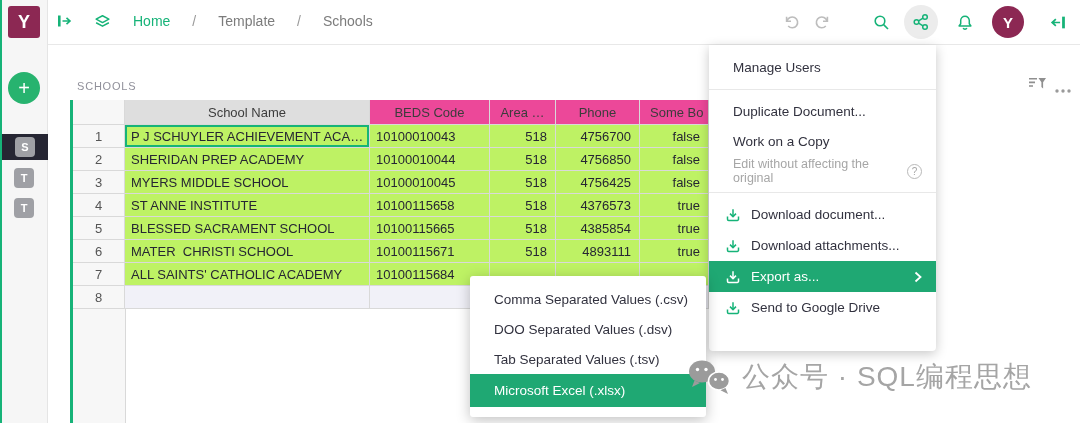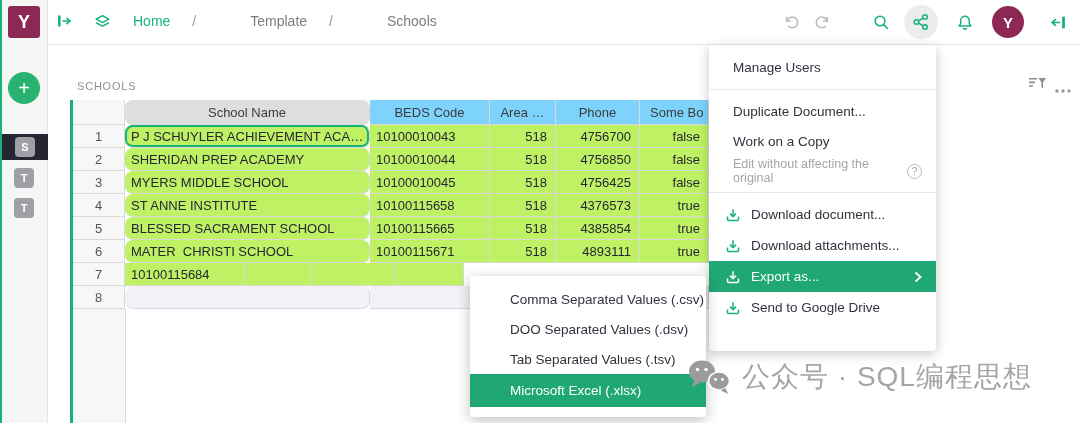--- a/index.html
+++ b/index.html
@@ -27,7 +27,7 @@
   #breadcrumb{position:absolute;left:56px;top:13px;display:flex;align-items:center;gap:22px;font-size:14px;}
   .crumb-home{color:#16b378;cursor:pointer;}
   .crumb-sep{color:#9a9a9a;}
-  .crumb{color:#7c7c7c;cursor:pointer;margin-left:32px;}
+  .crumb{color:#7c7c7c;cursor:pointer;}
   .tb-icon{position:absolute;top:14px;cursor:pointer;}
   #share-bg{position:absolute;left:904px;top:5px;width:34px;height:34px;border-radius:50%;background:#ececec;cursor:pointer;
         display:flex;align-items:center;justify-content:center;}

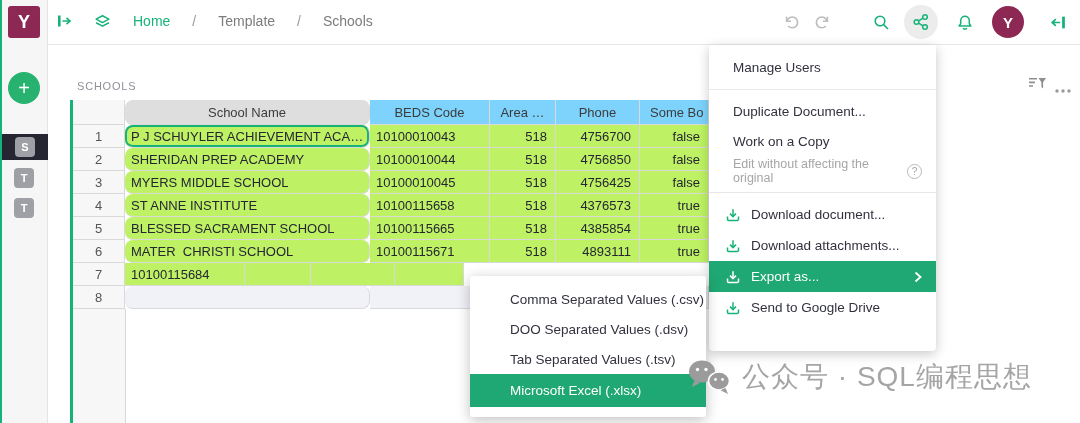--- a/index.html
+++ b/index.html
@@ -48,7 +48,7 @@
   .t-head .c-num{background:#f7f7f7;}
   .t-head .c-name{background:#dedede;}
   .c-num{width:52px;justify-content:center;background:#f7f7f7;color:#555;}
-  .c-name{width:245px;padding-left:6px;white-space:pre;border-radius:8px;}
+  .c-name{width:245px;padding-left:6px;white-space:pre;}
   .c-beds{width:120px;padding-left:6px;}
   .c-area{width:66px;justify-content:flex-end;padding-right:8px;}
   .c-phone{width:84px;justify-content:flex-end;padding-right:8px;}

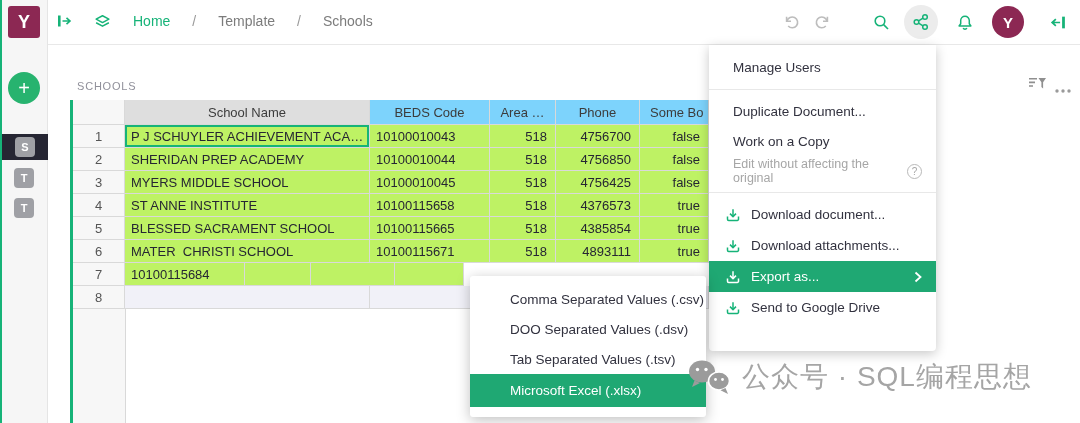--- a/index.html
+++ b/index.html
@@ -44,7 +44,7 @@
   .t-row{display:flex;}
   .cell{border-right:1px solid #d9d9d9;border-bottom:1px solid #d9d9d9;display:flex;align-items:center;
         font-size:13px;height:23px;background:#bef264;cursor:cell;overflow:hidden;}
-  .t-head .cell{height:25px;background:#7dd3fc;justify-content:center;color:#3c3c3c;cursor:pointer;}
+  .t-head .cell{height:25px;background:#ec4899;justify-content:center;color:#3c3c3c;cursor:pointer;}
   .t-head .c-num{background:#f7f7f7;}
   .t-head .c-name{background:#dedede;}
   .c-num{width:52px;justify-content:center;background:#f7f7f7;color:#555;}

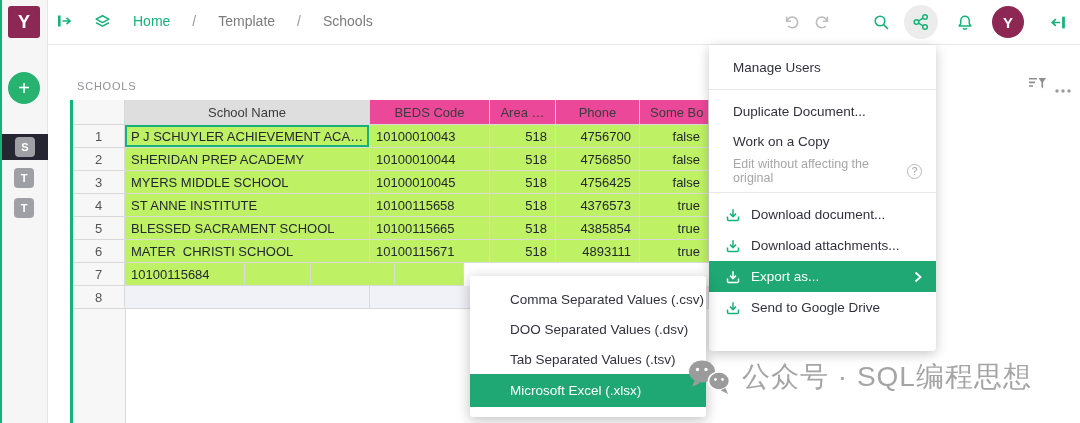--- a/index.html
+++ b/index.html
@@ -239,6 +239,7 @@
     </div>
     <div class="t-row">
       <div class="cell c-num">7</div>
+      <div class="cell c-name">ALL SAINTS' CATHOLIC ACADEMY</div>
       <div class="cell c-beds">10100115684</div>
       <div class="cell c-area"></div>
       <div class="cell c-phone"></div>

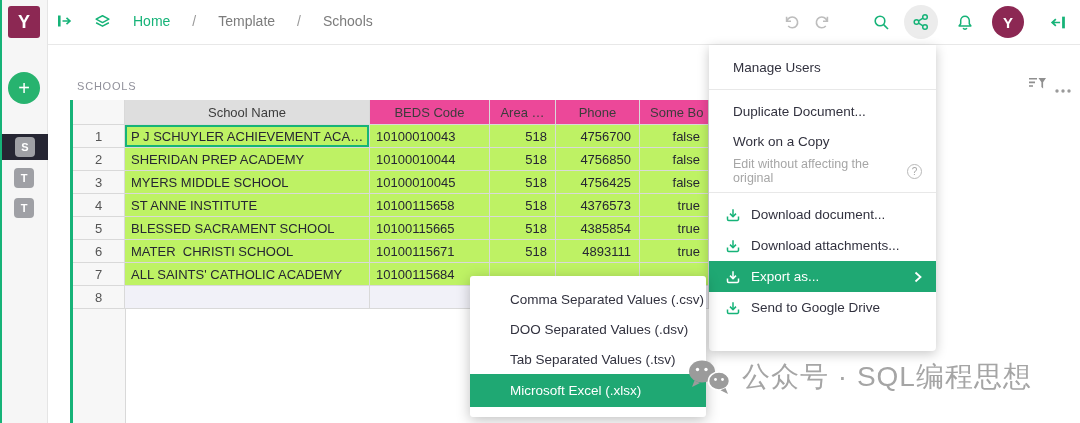--- a/index.html
+++ b/index.html
@@ -79,7 +79,7 @@
   
   #export-submenu{position:absolute;left:470px;top:276px;width:236px;background:#fff;z-index:11;
         border-radius:3px;box-shadow:0 3px 14px rgba(0,0,0,.25);padding:8px 0 10px 0;}
-  .sub-item{height:30px;display:flex;align-items:center;padding-left:40px;font-size:13.5px;color:#32323f;cursor:pointer;}
+  .sub-item{height:30px;display:flex;align-items:center;padding-left:24px;font-size:13.5px;color:#32323f;cursor:pointer;}
   .sub-item.highlight{height:33px;background:#1fa873;color:#fff;}
 
   

